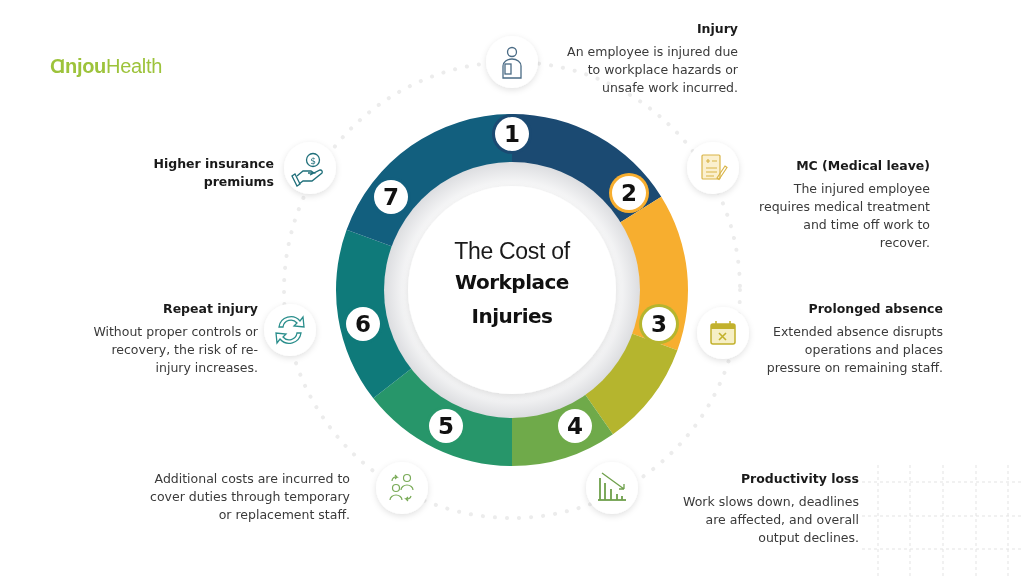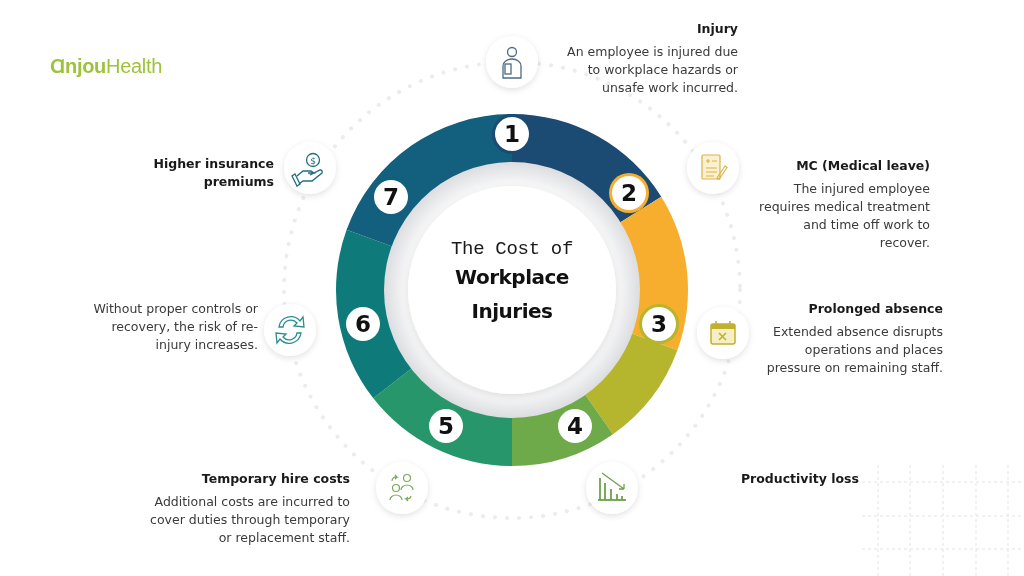--- a/index.html
+++ b/index.html
@@ -12,7 +12,7 @@
   .block .t{font-weight:bold;color:#1a1a1a;font-size:12.5px;margin-bottom:5px;}
   .block.right{}
   .center-text{position:absolute;left:412px;top:238px;width:200px;text-align:center;}
-  .center-text .sub{font-family:Liberation Mono, monospace;font-size:19px;color:#1a1a1a;font-weight:normal;letter-spacing:-0.3px;}
+  .center-text .sub{font-family:Liberation Sans, sans-serif;font-size:23px;color:#1a1a1a;font-weight:normal;letter-spacing:-0.3px;}
   .center-text .big{font-family:"DejaVu Sans",sans-serif;font-size:20px;font-weight:bold;color:#111;line-height:34px;letter-spacing:-0.5px;}
   .num{position:absolute;width:34px;height:34px;border-radius:50%;background:#fff;text-align:center;line-height:34px;font-family:"DejaVu Sans",sans-serif;font-weight:bold;font-size:23px;color:#111;}
 </style>

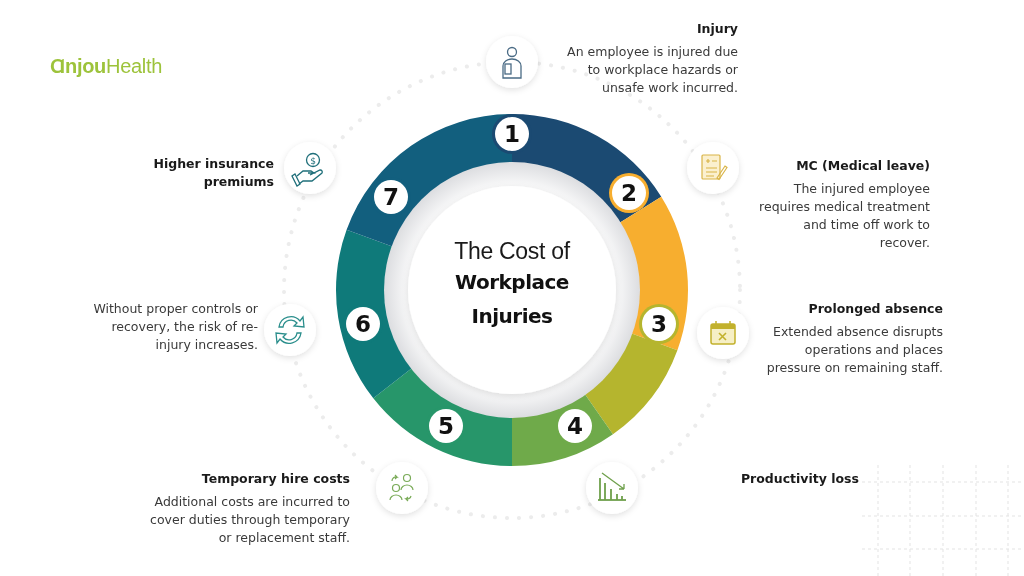--- a/index.html
+++ b/index.html
@@ -143,6 +143,7 @@
   <div>Additional costs are incurred to cover duties through temporary or replacement staff.</div>
 </div>
 <div class="block right" style="left:78px;top:300px;width:180px;">
+  <div class="t">Repeat injury</div>
   <div>Without proper controls or recovery, the risk of re-injury increases.</div>
 </div>
 <div class="block right" style="left:84px;top:155px;width:190px;">

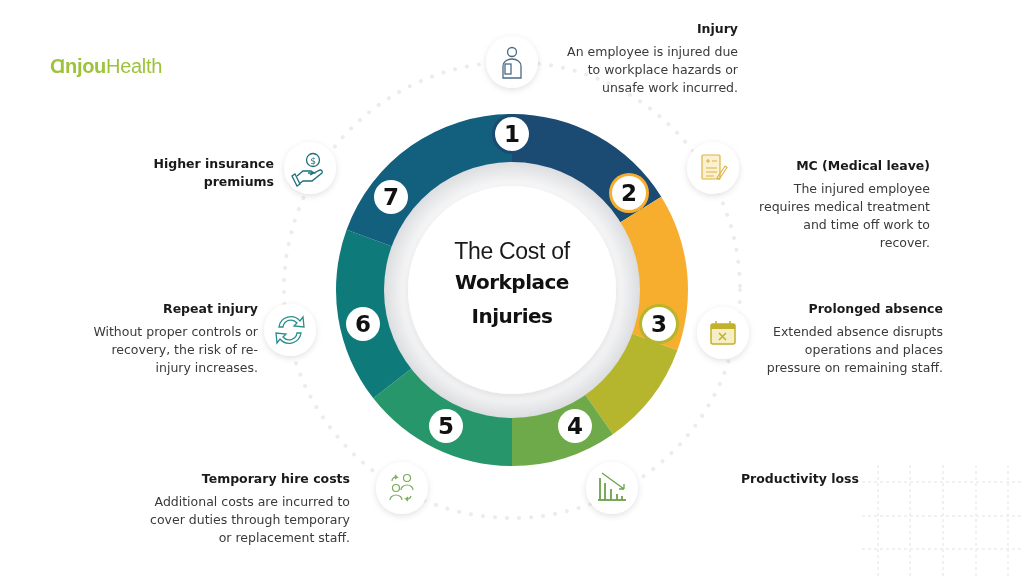--- a/index.html
+++ b/index.html
@@ -139,7 +139,6 @@
   <div class="t">Productivity loss</div>
 </div>
 <div class="block right" style="left:150px;top:470px;width:200px;">
-  <div class="t">Temporary hire costs</div>
   <div>Additional costs are incurred to cover duties through temporary or replacement staff.</div>
 </div>
 <div class="block right" style="left:78px;top:300px;width:180px;">

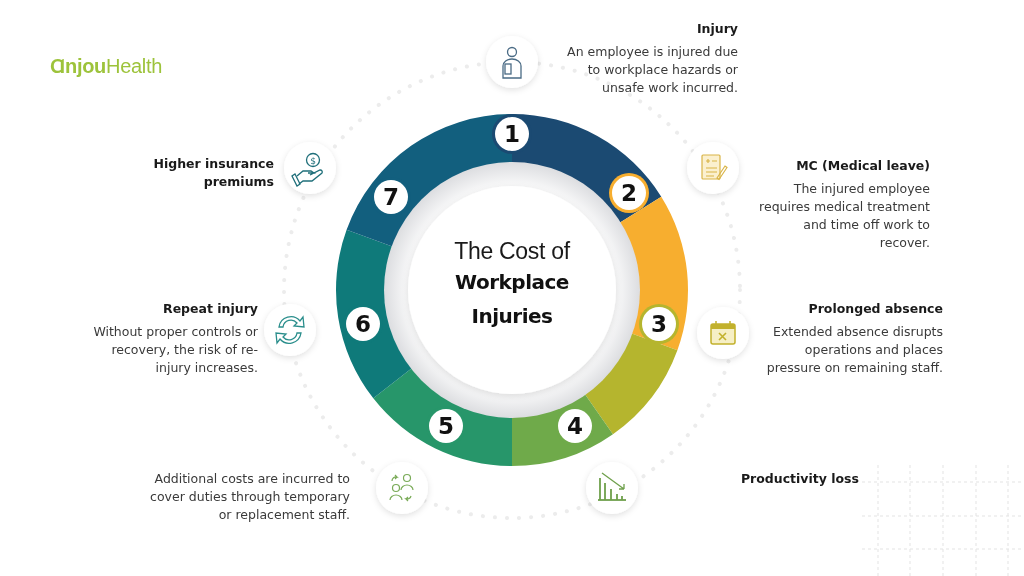--- a/index.html
+++ b/index.html
@@ -137,6 +137,7 @@
 </div>
 <div class="block" style="left:679px;top:470px;width:180px;">
   <div class="t">Productivity loss</div>
+  <div>Work slows down, deadlines are affected, and overall output declines.</div>
 </div>
 <div class="block right" style="left:150px;top:470px;width:200px;">
   <div>Additional costs are incurred to cover duties through temporary or replacement staff.</div>

